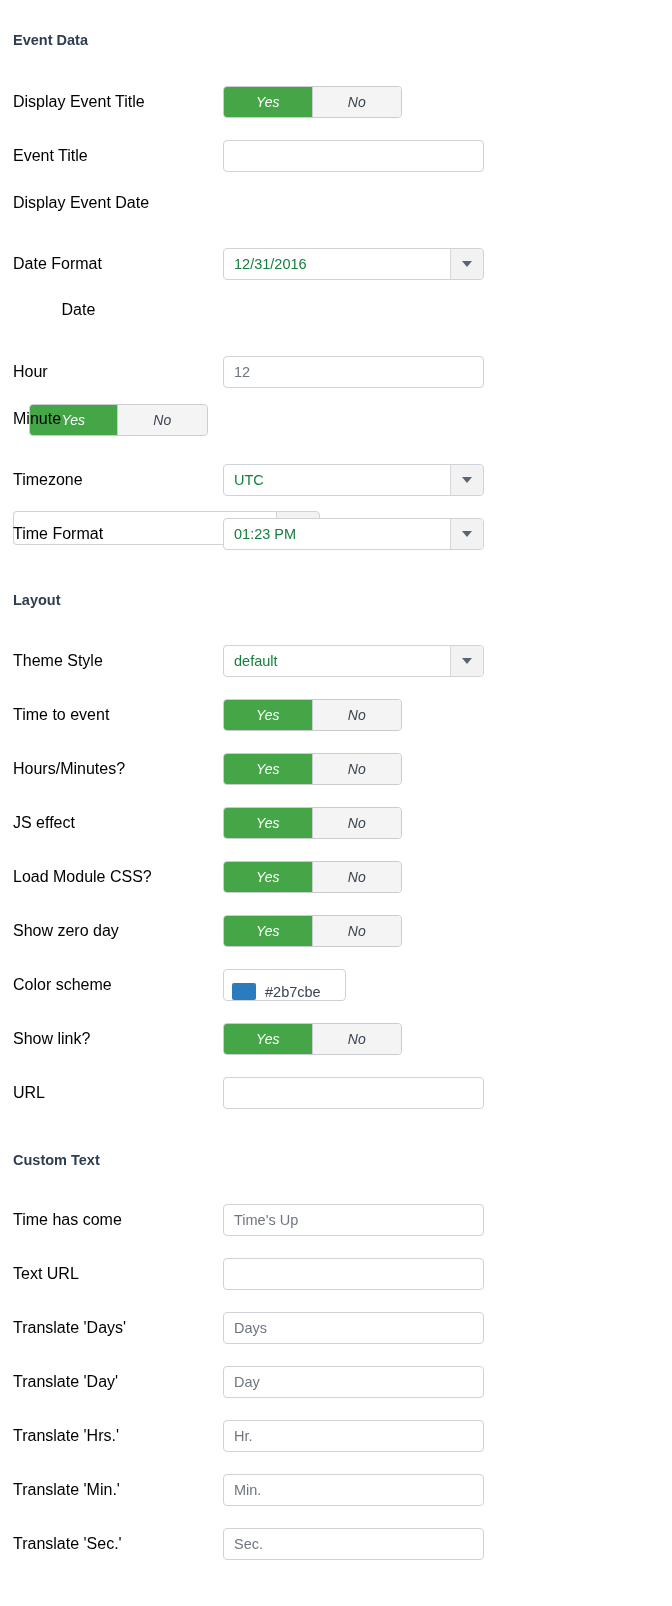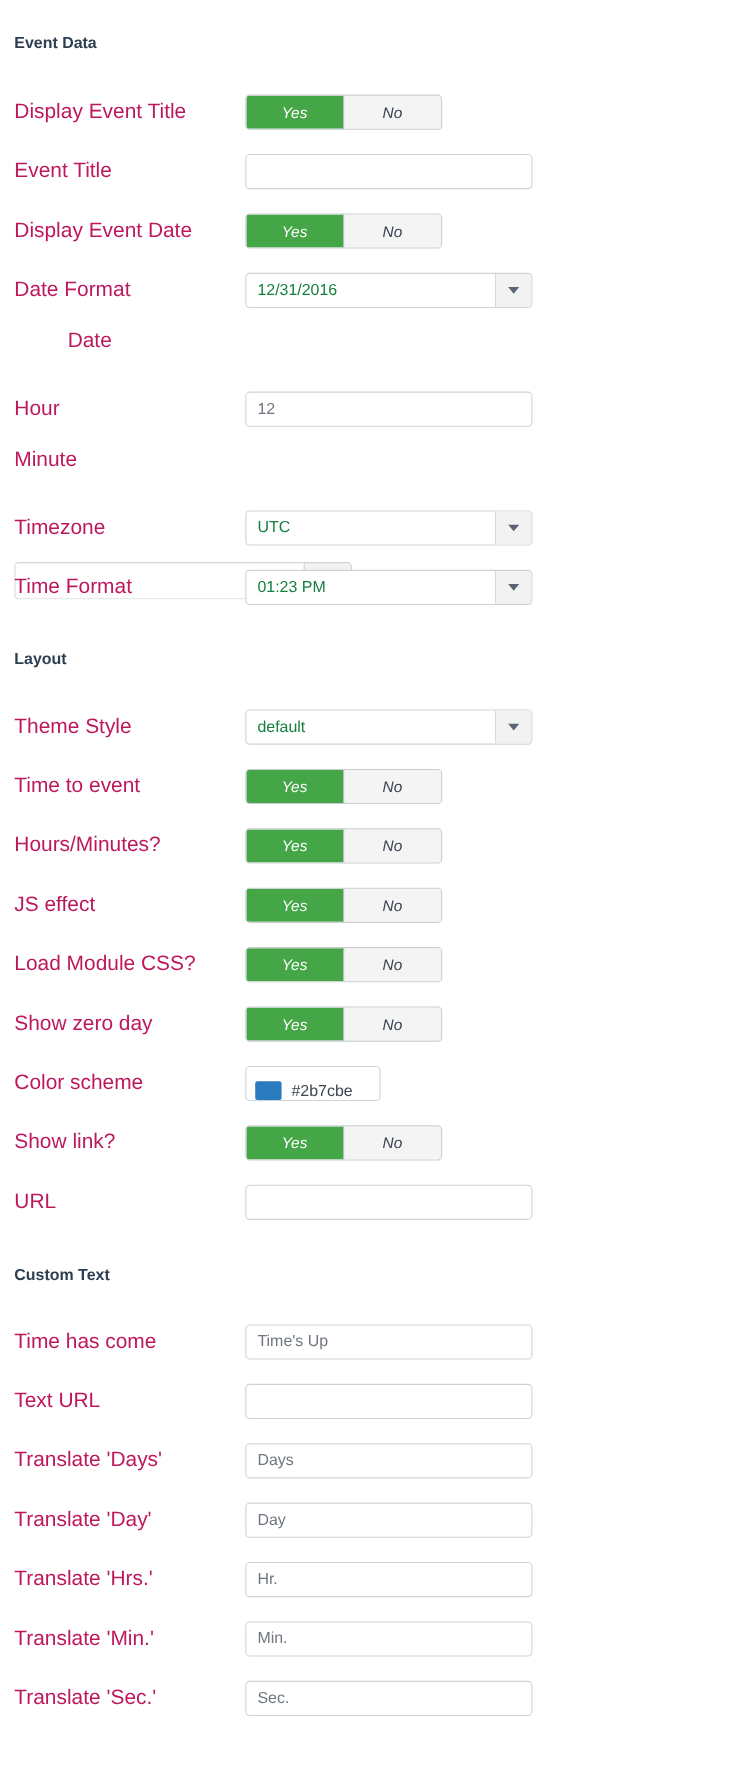--- a/index.html
+++ b/index.html
@@ -36,8 +36,8 @@
   .row-label {
     width: 210px;
     flex: 0 0 210px;
-    font-size: 19px;
-    color: #be185d;
+    font-size: 16px;
+    color: #000000;
     line-height: 18px;
   }
   .row-control {

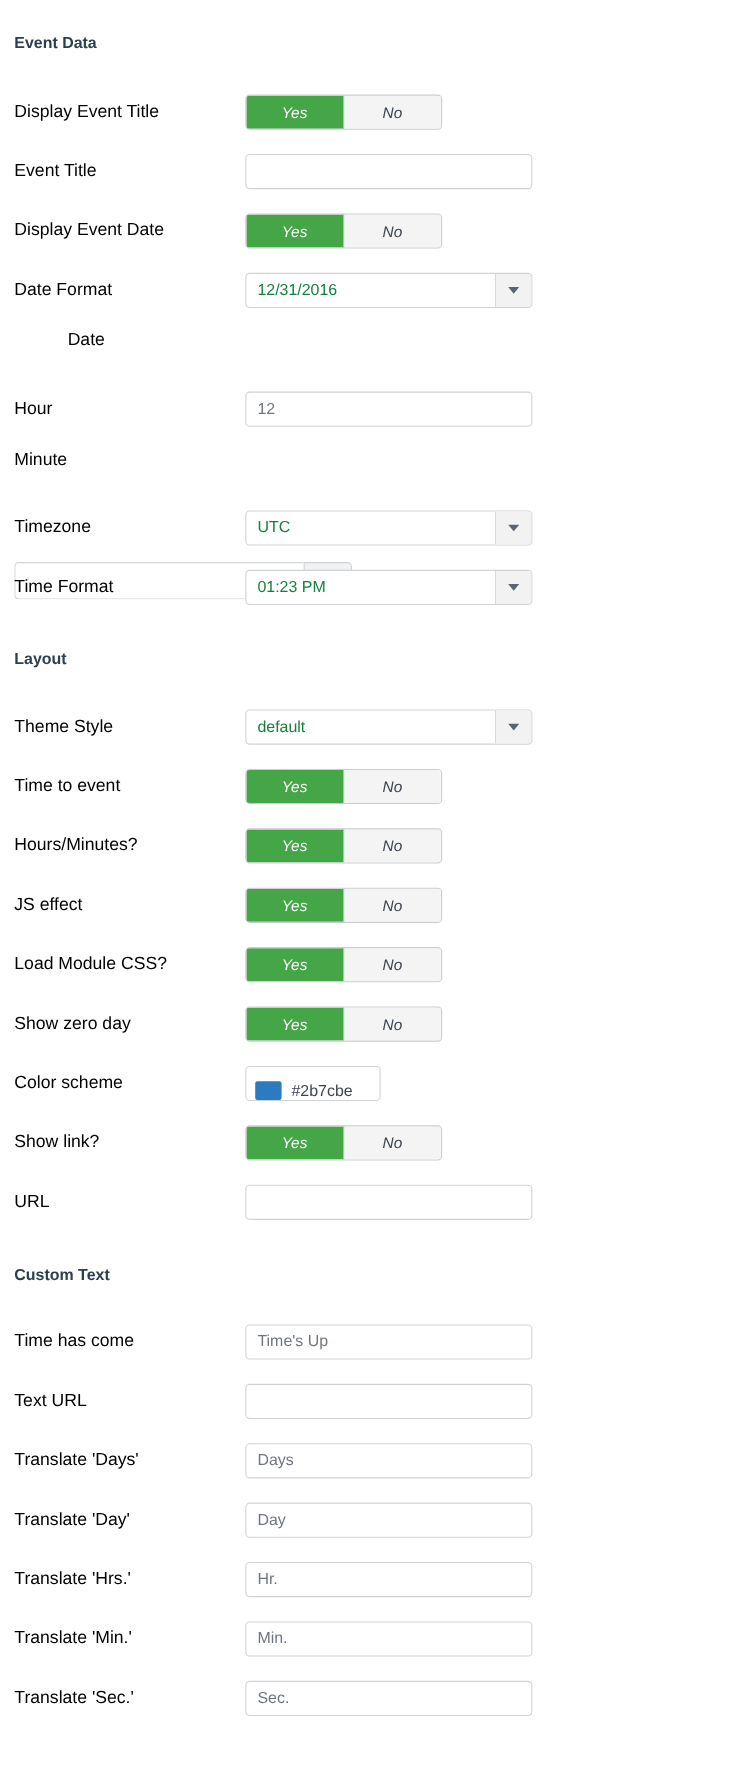--- a/index.html
+++ b/index.html
@@ -204,7 +204,7 @@
     </div>
   </div>
 
-  <div class="row" style="position:absolute; left:0; top:194px;">
+  <div class="row" style="position:absolute; left:0; top:194px;flex-direction:column;">
     <div class="row-label">Display Event Date</div>
     <div class="row-control">
       <div class="toggle">

